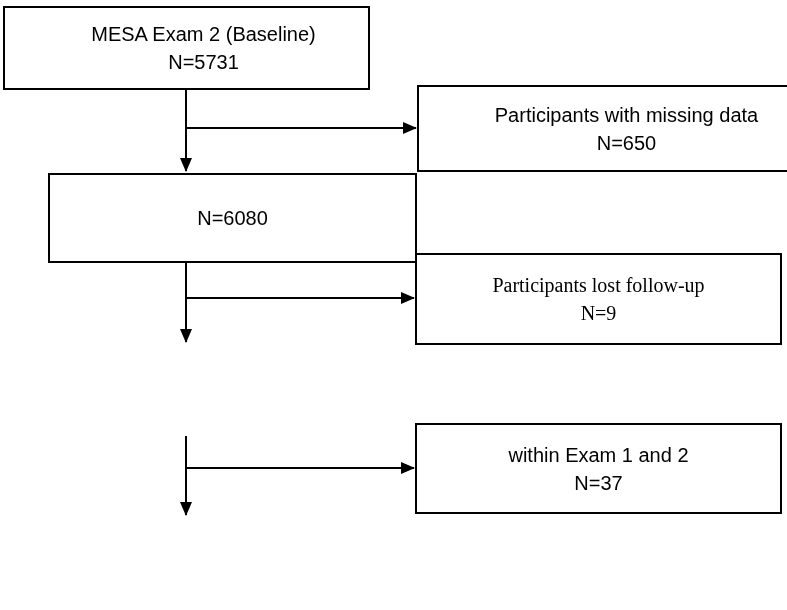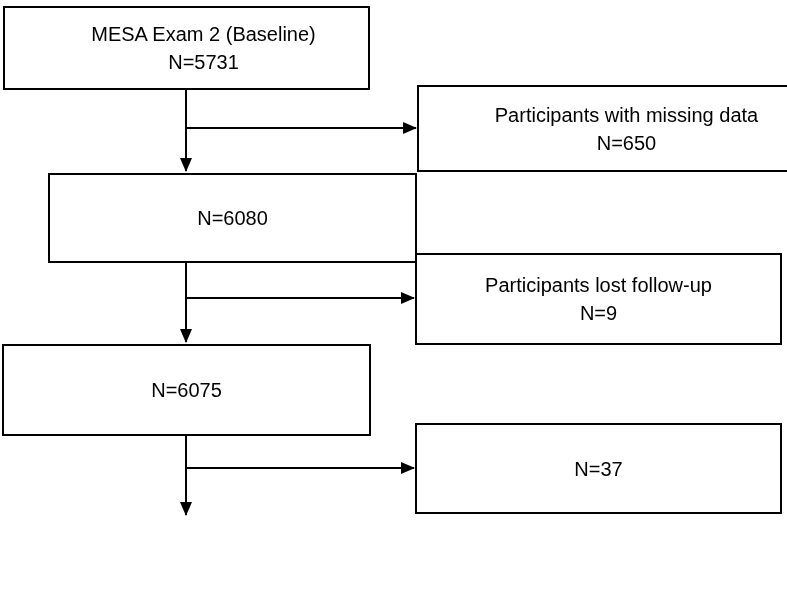--- a/index.html
+++ b/index.html
@@ -44,7 +44,7 @@
   .b-main4 { left: 2px;  top: 517px; width: 369px; height: 90px; }
   
   .b-excl1 { left: 417px; top: 85px;  width: 419px; height: 87px; }
-  .b-excl2 { left: 415px; top: 253px; width: 367px; height: 92px; }
+  .b-excl2 { left: 415px; top: 253px; width: 367px; height: 92px; font-family: Liberation Serif, serif; }
   .b-excl3 { left: 415px; top: 423px; width: 367px; height: 91px; }
 </style>
 </head>

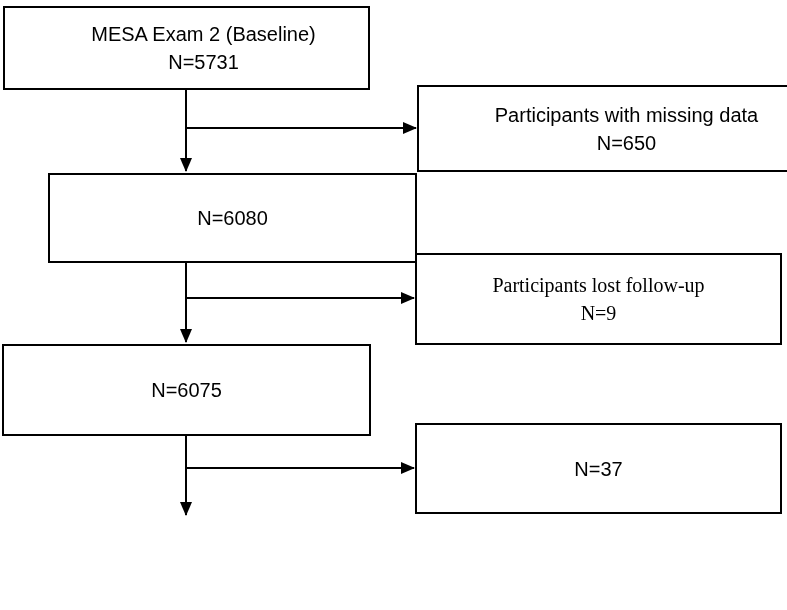--- a/index.html
+++ b/index.html
@@ -77,9 +77,6 @@
     <div>N=6080</div>
   </div>
 
-  <div class="box b-main3">
-    <div>N=6075</div>
-  </div>
 
 
   <div class="box b-excl1">

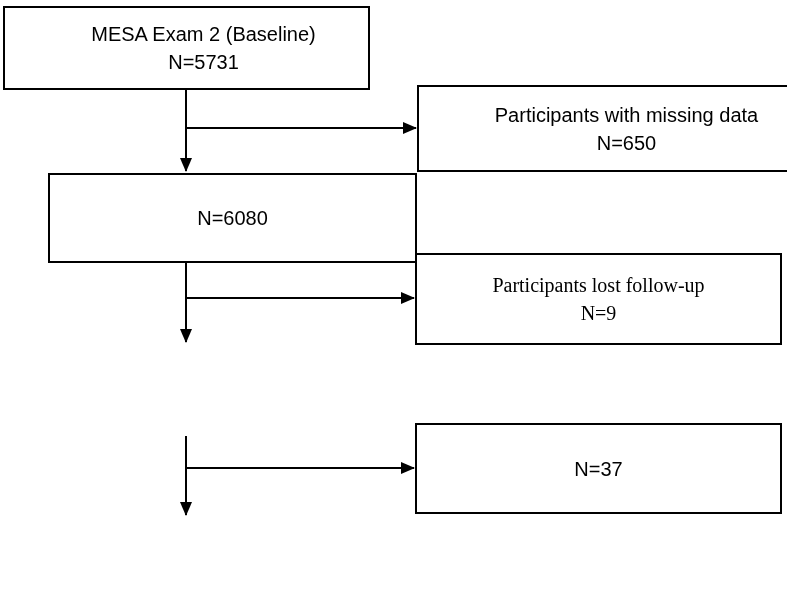--- a/index.html
+++ b/index.html
@@ -90,6 +90,7 @@
   </div>
 
   <div class="box b-excl3">
+    <div>within Exam 1 and 2</div>
     <div>N=37</div>
   </div>
 

